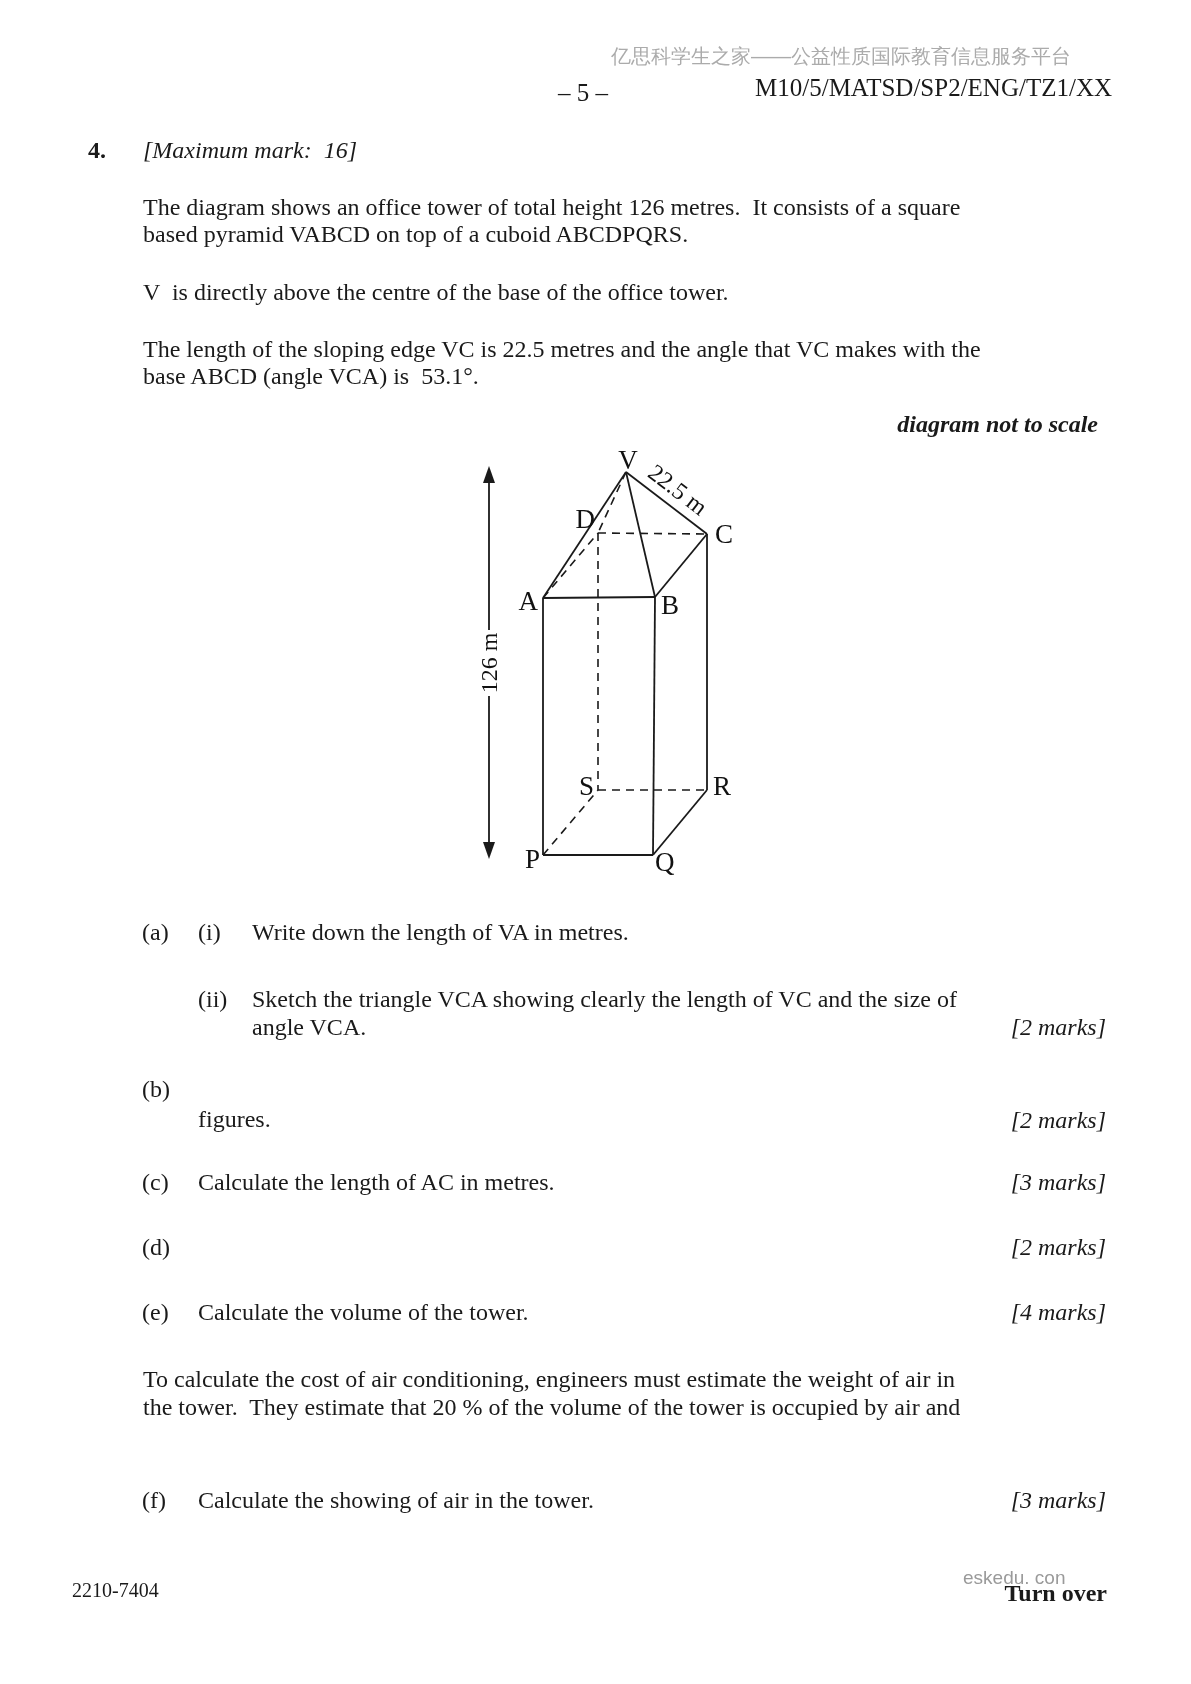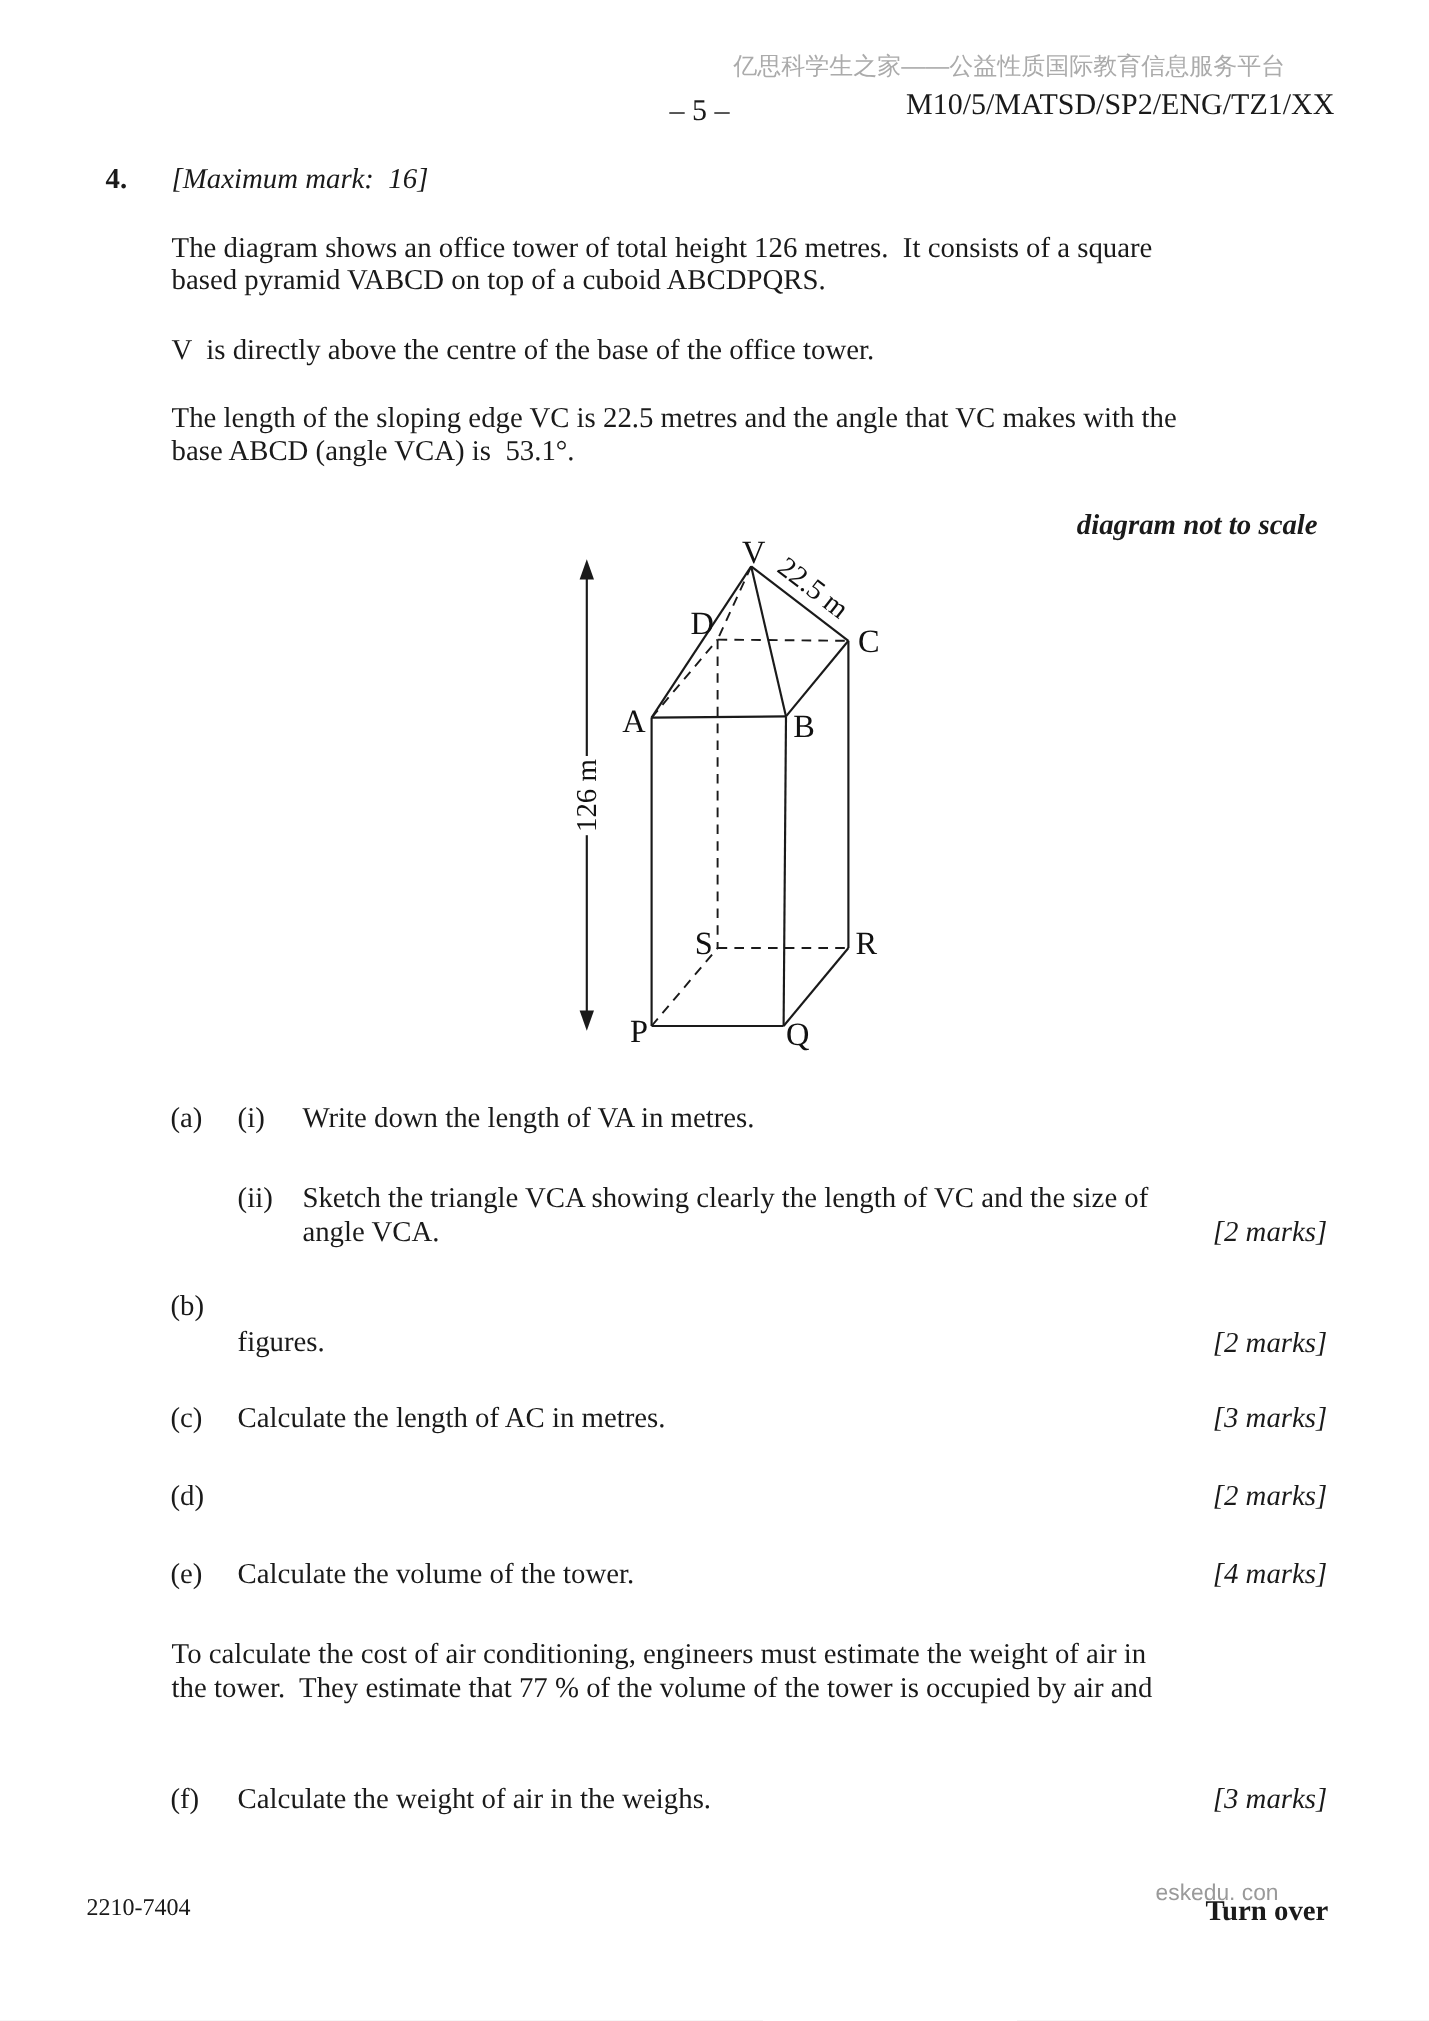--- a/index.html
+++ b/index.html
@@ -40,7 +40,7 @@
   <div class="t" style="top:337px; left:143px;">The length of the sloping edge VC is 22.5 metres and the angle that VC makes with the</div>
   <div class="t" style="top:364px; left:143px;">base ABCD (angle VCA) is  53.1°.</div>
 
-  <div class="t b it" style="top:426px; right:93px;text-align:right;">diagram not to scale</div>
+  <div class="t b it" style="top:412px; right:93px;text-align:right;">diagram not to scale</div>
 
   <svg style="position:absolute; left:420px; top:420px;" width="380" height="470" viewBox="420 420 380 470">
     <g stroke="#1a1a1a" stroke-width="1.8" fill="none">

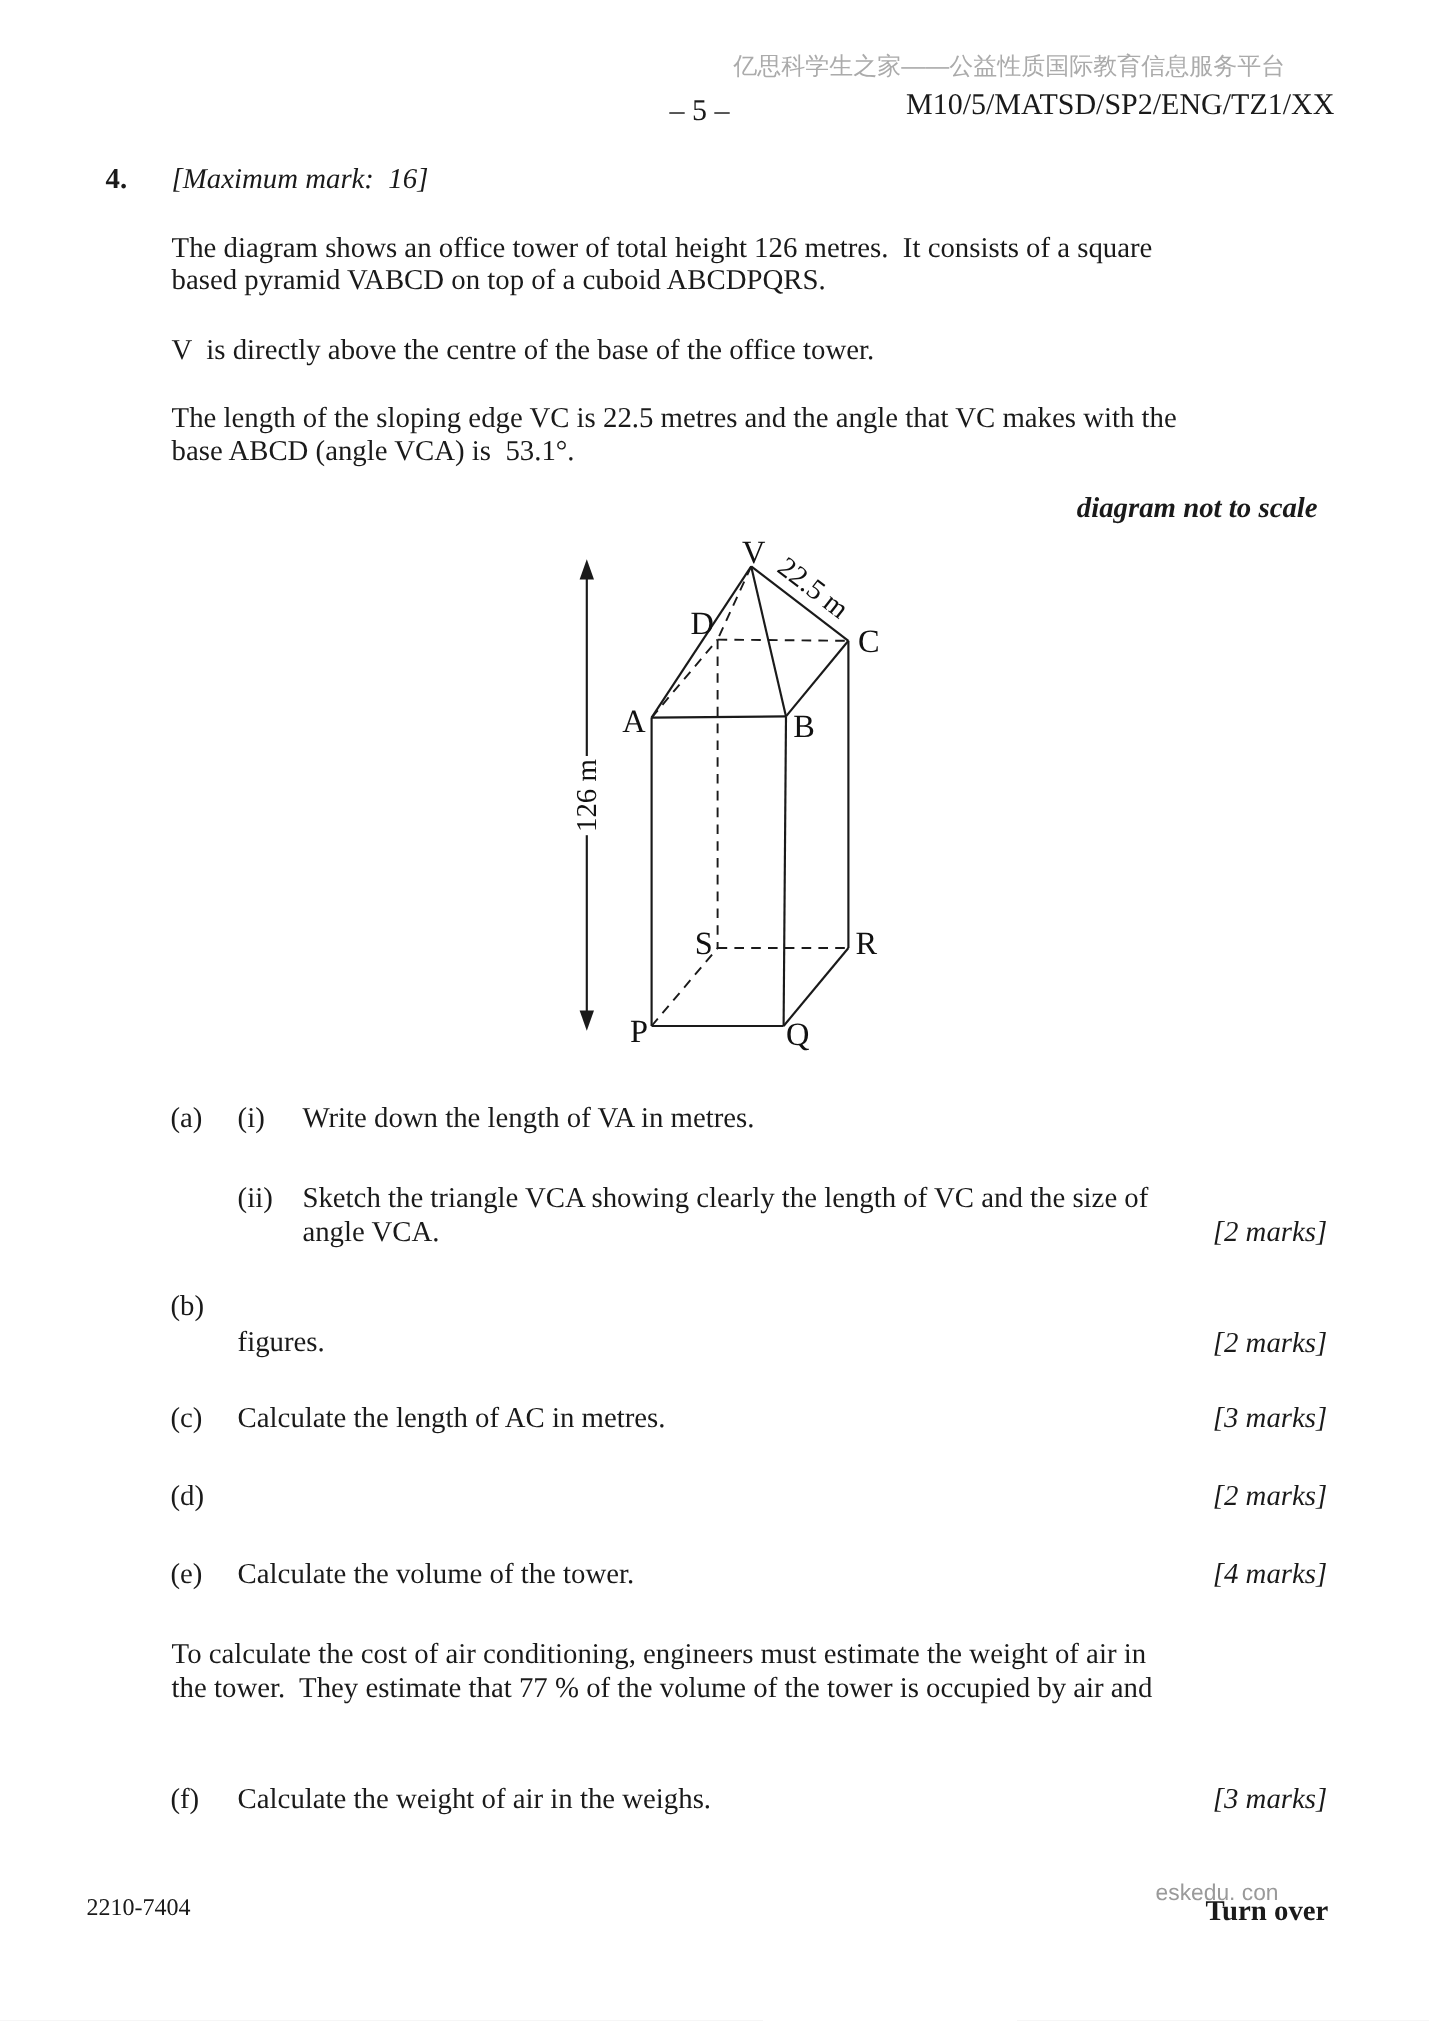--- a/index.html
+++ b/index.html
@@ -110,7 +110,7 @@
   <div class="t marks" style="top:1300px; right:85px;">[4 marks]</div>
 
   <div class="t" style="top:1367px; left:143px;">To calculate the cost of air conditioning, engineers must estimate the weight of air in</div>
-  <div class="t" style="top:1395px; left:143px;">the tower.  They estimate that 77 % of the volume of the tower is occupied by air and</div>
+  <div class="t" style="top:1395px; left:143px;">the tower.  They estimate that 20 % of the volume of the tower is occupied by air and</div>
 
   <div class="t" style="top:1488px; left:142px;">(f)</div>
   <div class="t" style="top:1488px; left:198px;">Calculate the weight of air in the weighs.</div>

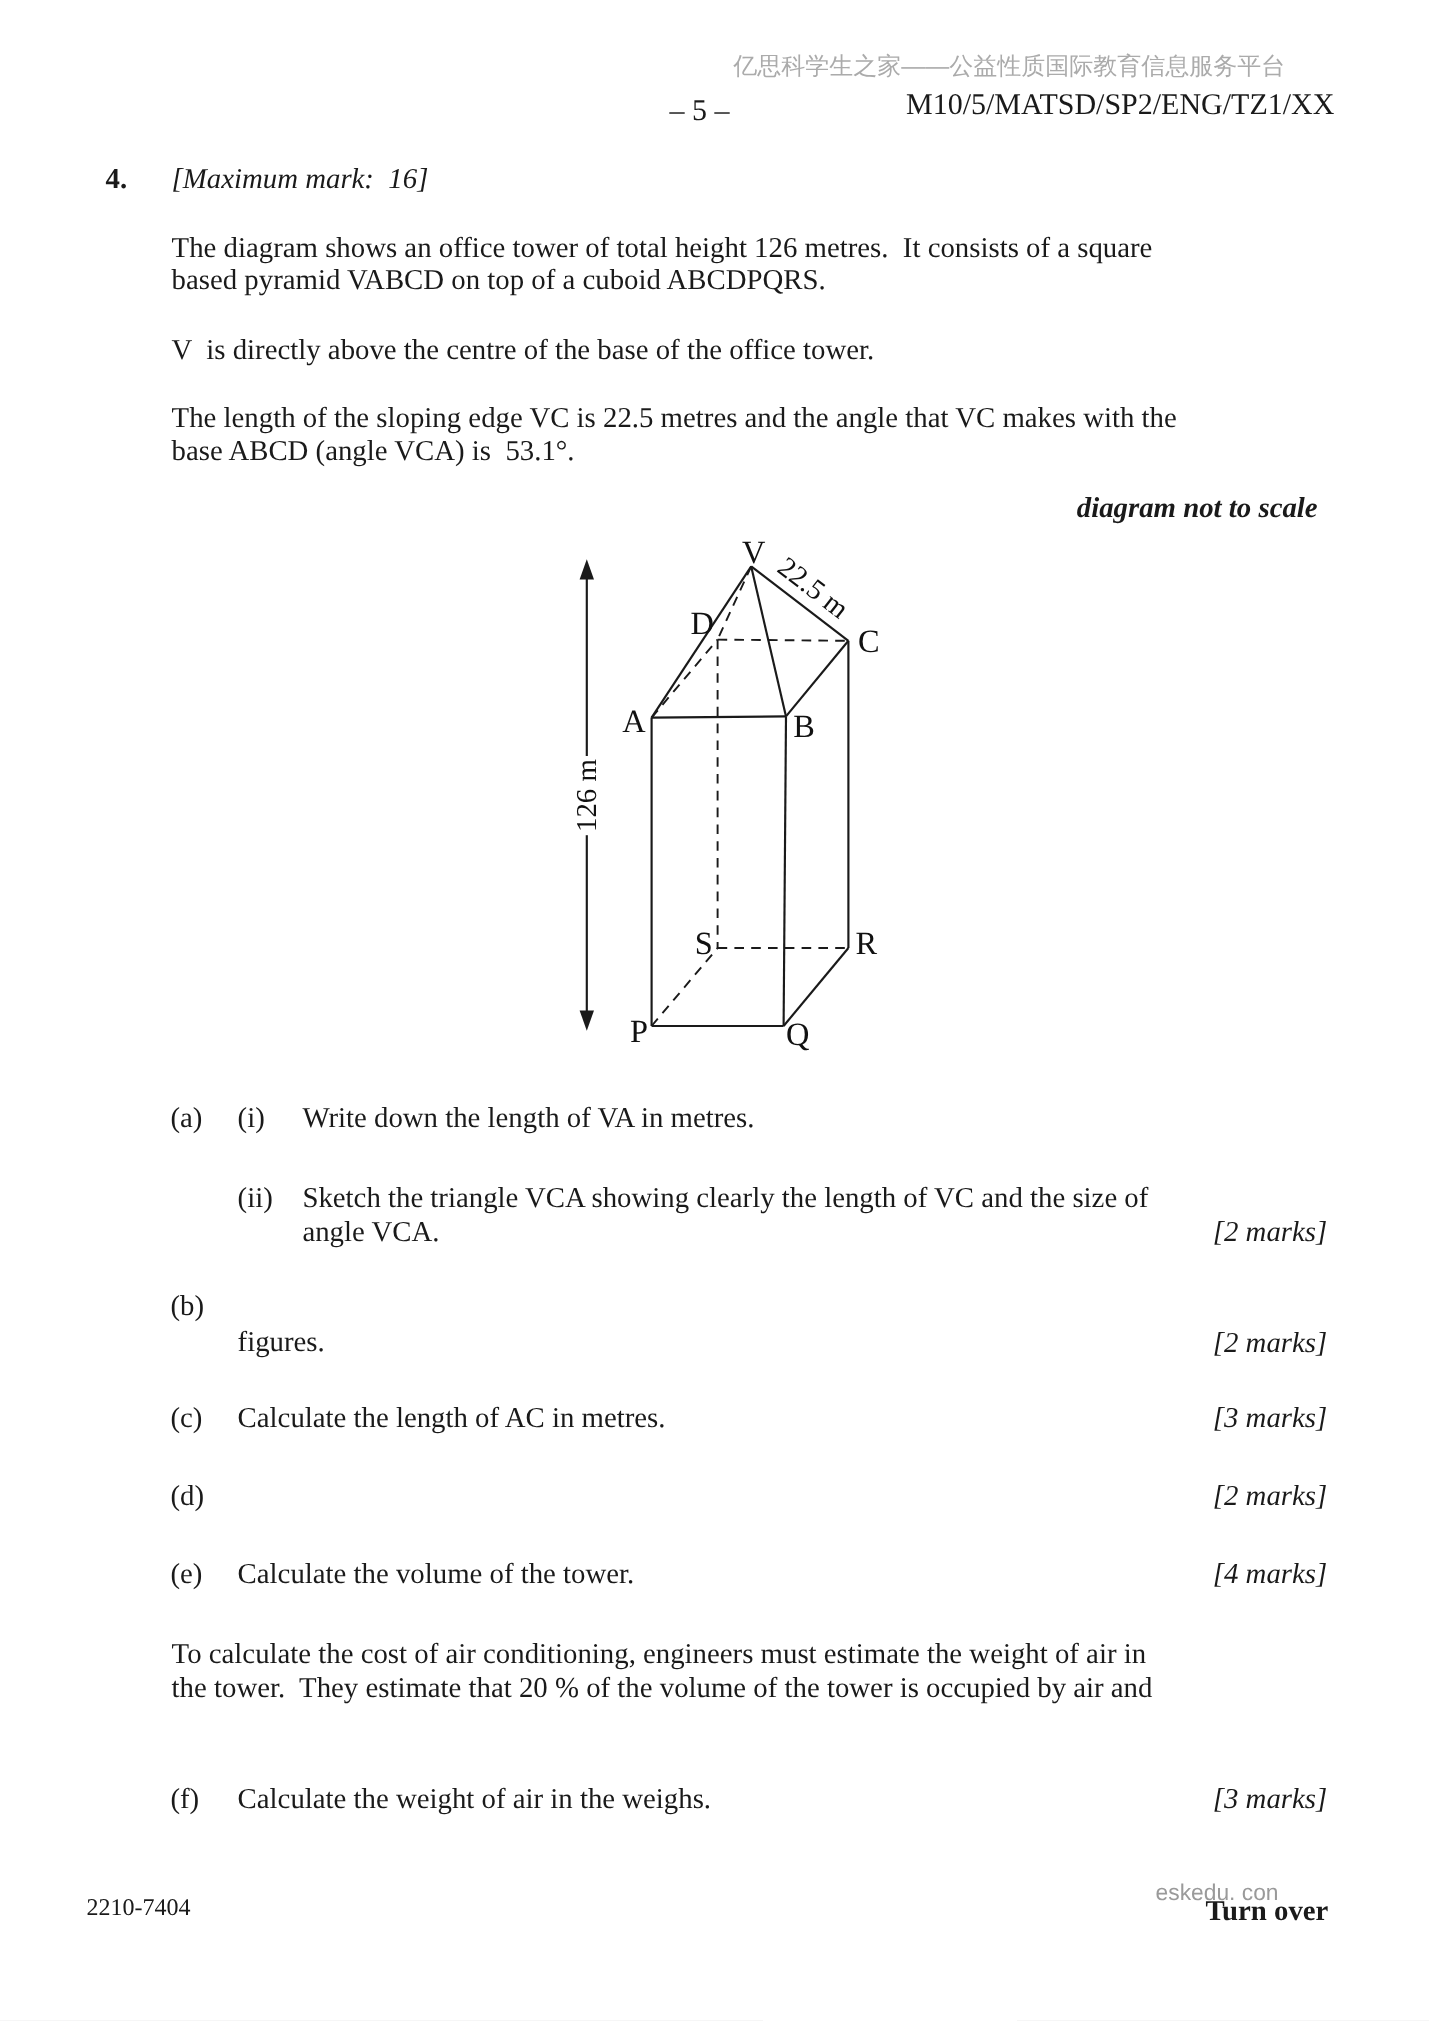--- a/index.html
+++ b/index.html
@@ -113,7 +113,7 @@
   <div class="t" style="top:1395px; left:143px;">the tower.  They estimate that 20 % of the volume of the tower is occupied by air and</div>
 
   <div class="t" style="top:1488px; left:142px;">(f)</div>
-  <div class="t" style="top:1488px; left:198px;">Calculate the weight of air in the weighs.</div>
+  <div class="t" style="top:1488px; left:198px;">Calculate the showing of air in the tower.</div>
   <div class="t marks" style="top:1488px; right:85px;">[3 marks]</div>
 
   <div class="t sm" style="top:1580px; left:72px;">2210-7404</div>

